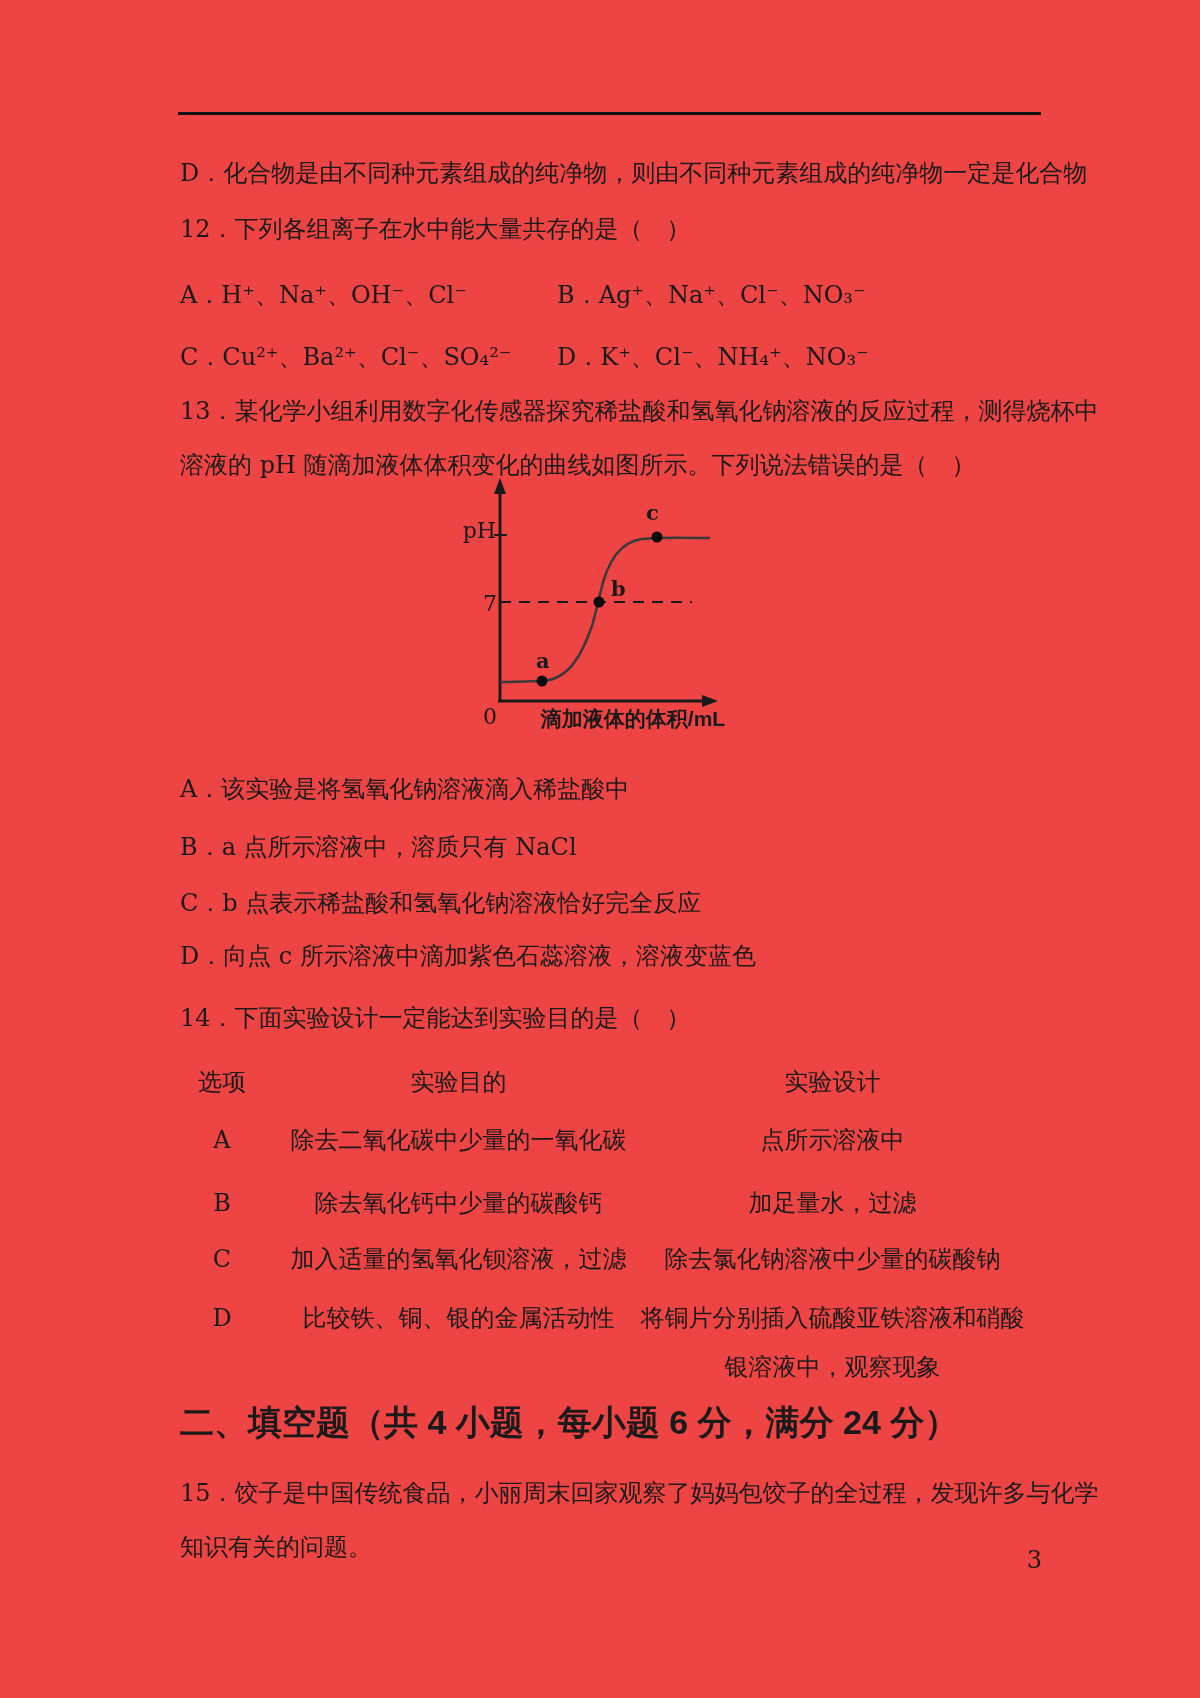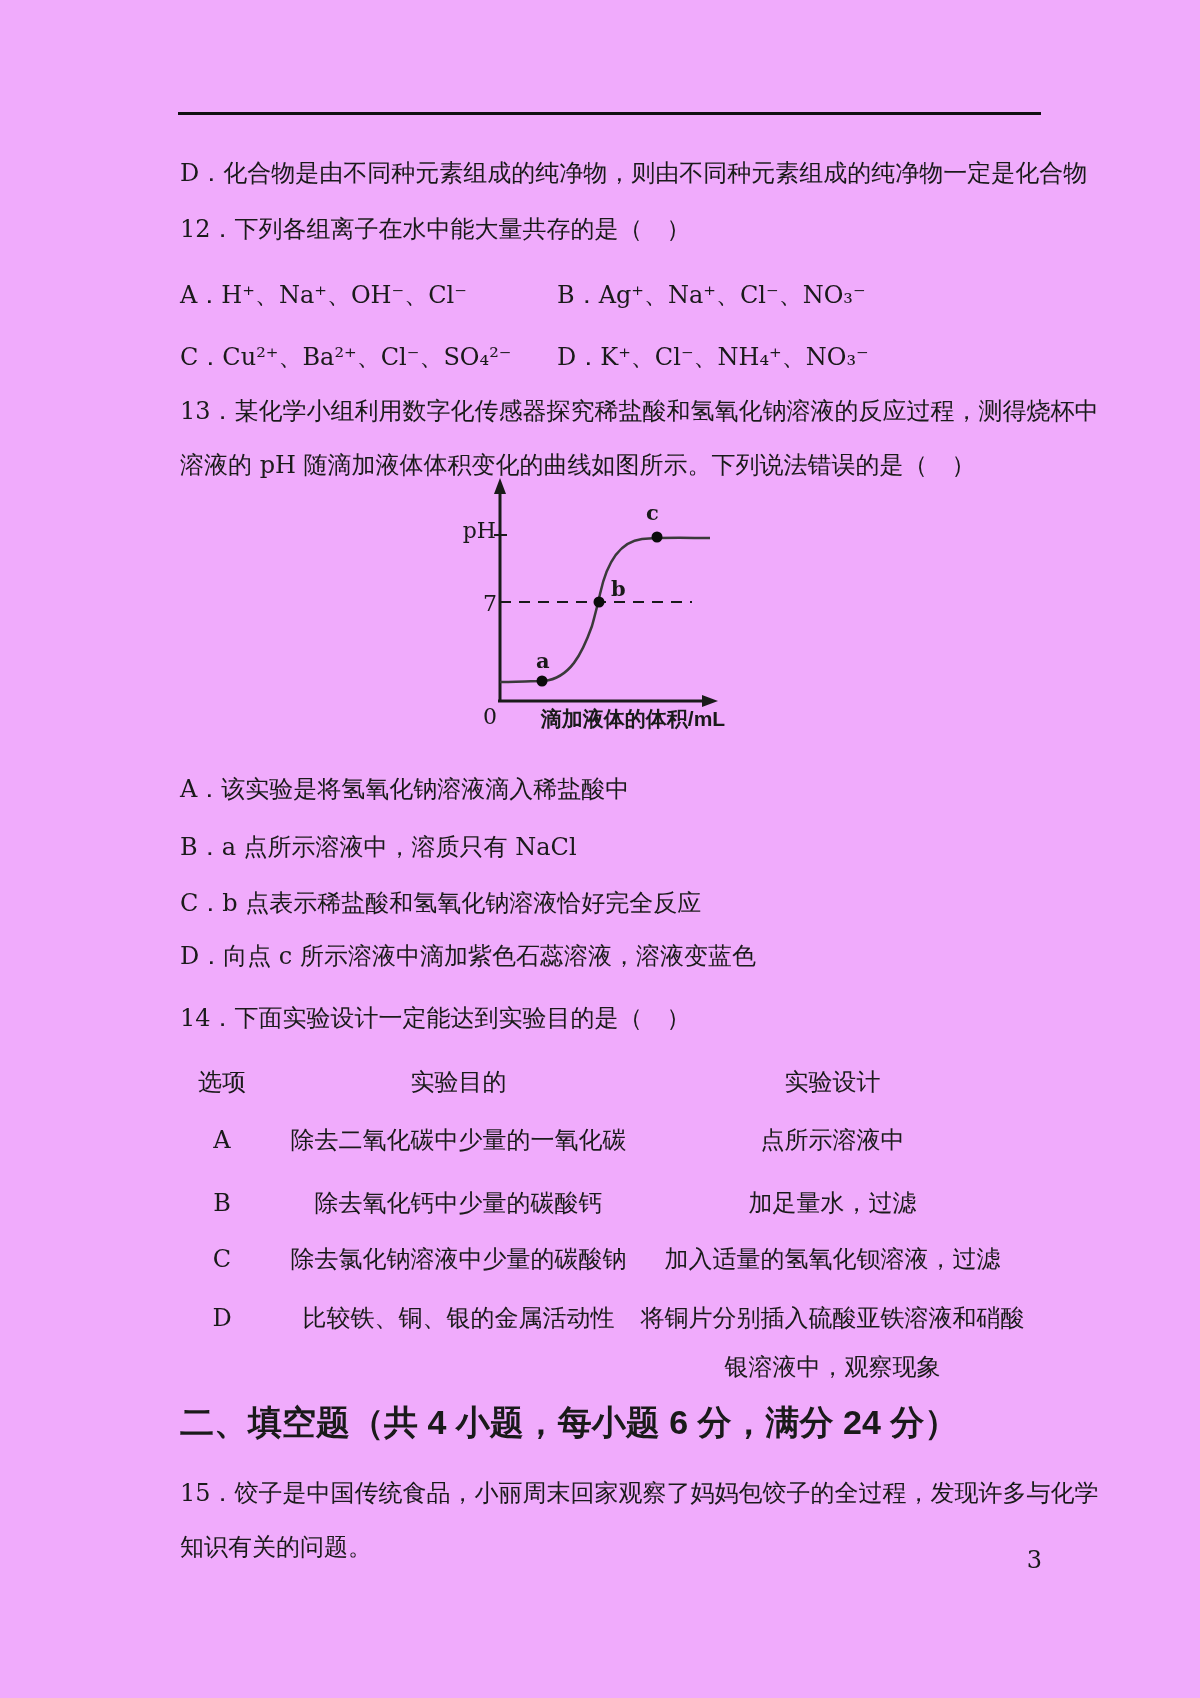--- a/index.html
+++ b/index.html
@@ -6,7 +6,7 @@
   .page{
     position:relative;
     width:1200px;height:1698px;
-    background:#f0abfc;
+    background:#ef4444;
     color:#1a1a1a;
     font-family:"DejaVu Serif","Liberation Serif",serif;
     font-size:24px;

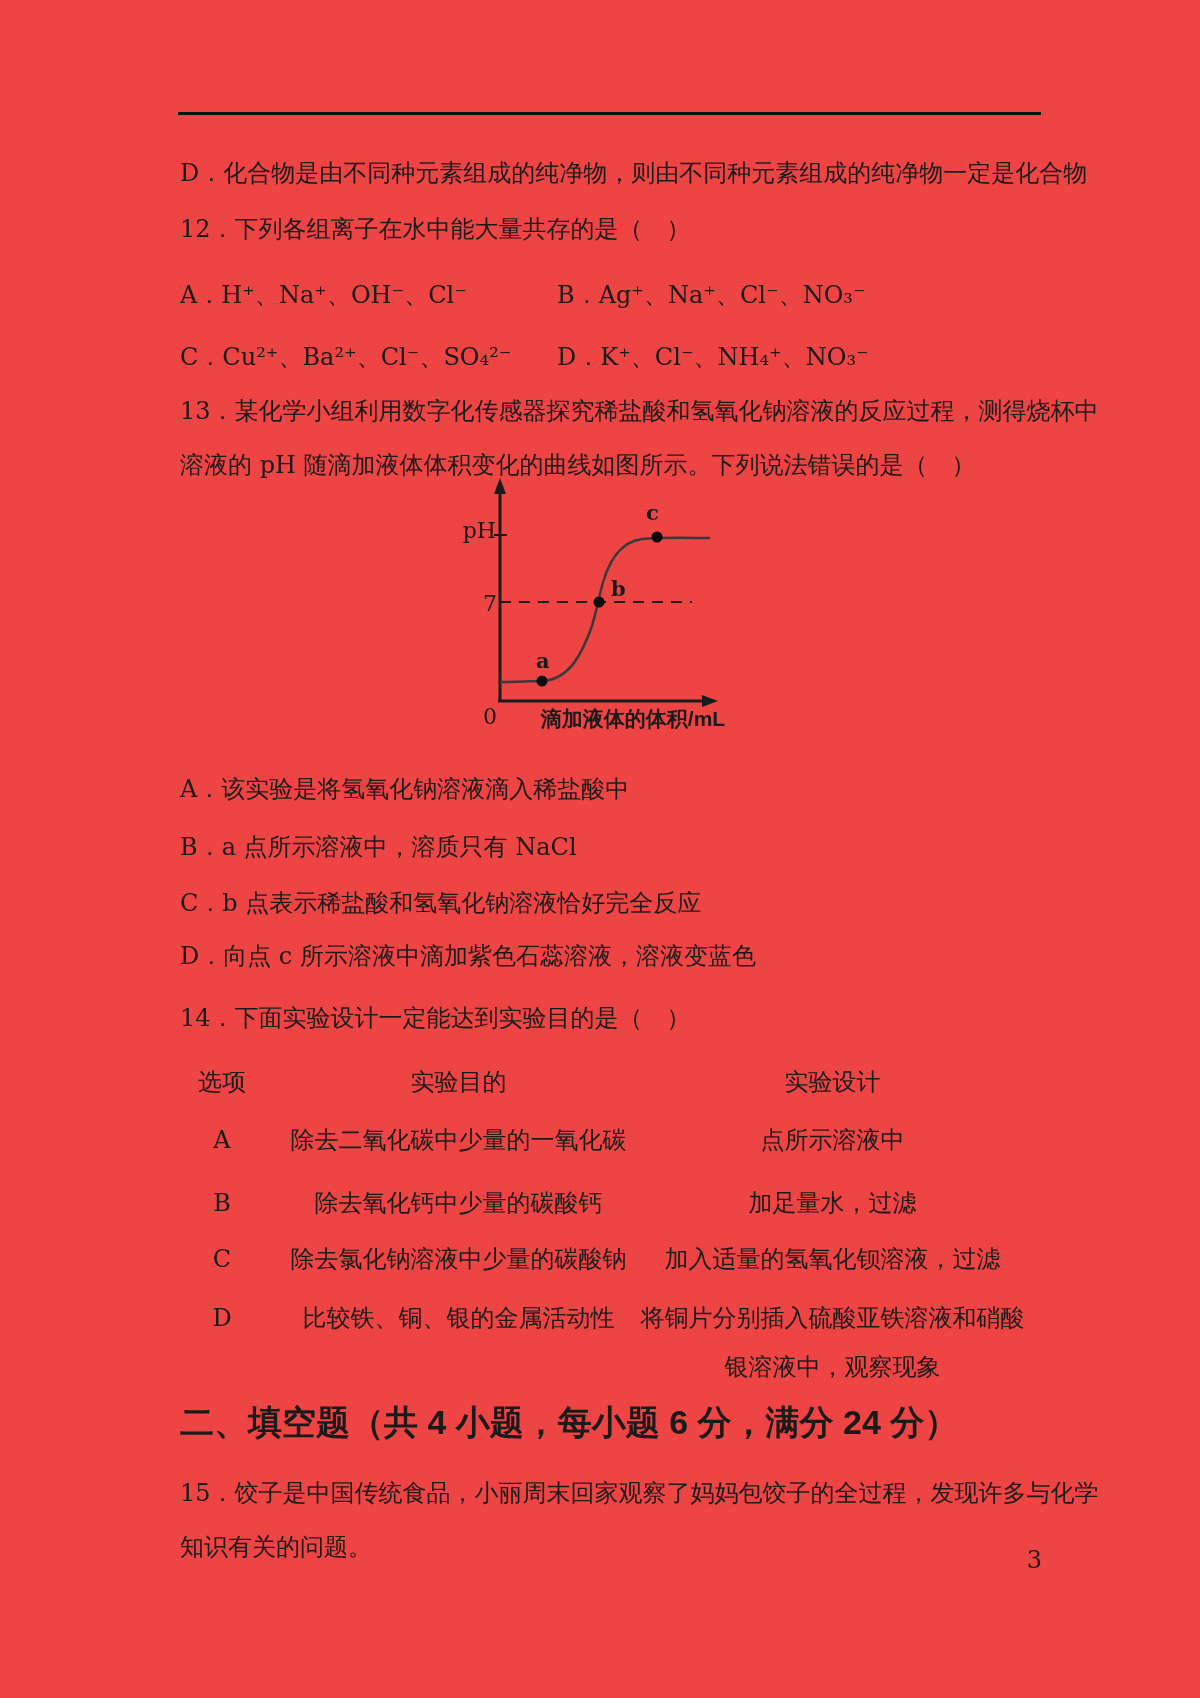--- a/index.html
+++ b/index.html
@@ -128,8 +128,8 @@
   </div>
   <div class="trow" style="top:1235px">
     <span class="cell">C</span>
+    <span class="cell">加入适量的氢氧化钡溶液，过滤</span>
     <span class="cell">除去氯化钠溶液中少量的碳酸钠</span>
-    <span class="cell">加入适量的氢氧化钡溶液，过滤</span>
   </div>
   <div class="trow" style="top:1294px">
     <span class="cell">D</span>

